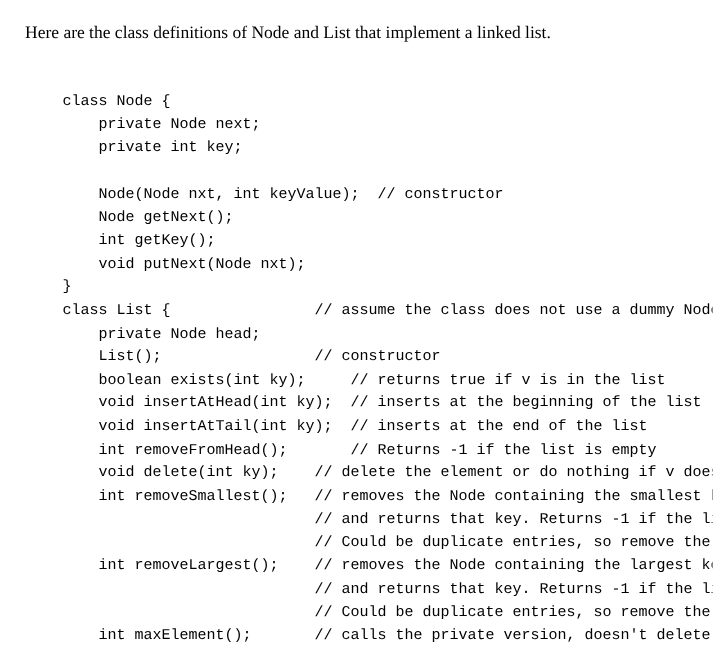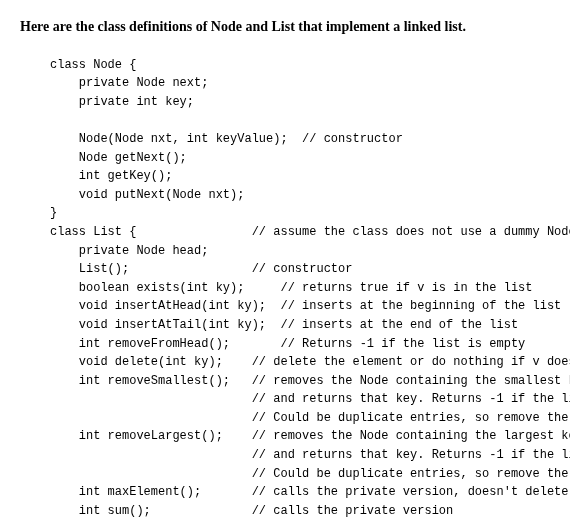--- a/index.html
+++ b/index.html
@@ -19,9 +19,9 @@
     }
 
     .intro-text {
+      margin-bottom: 16px;
       font-size: 14px;
       line-height: 1.5;
-      font-weight: bold;
     }
 
     .code-block {

